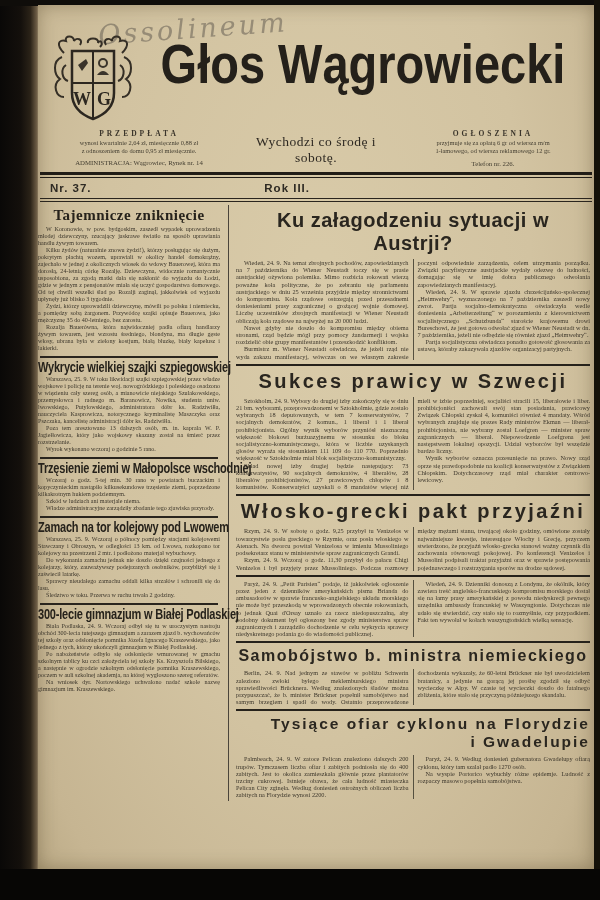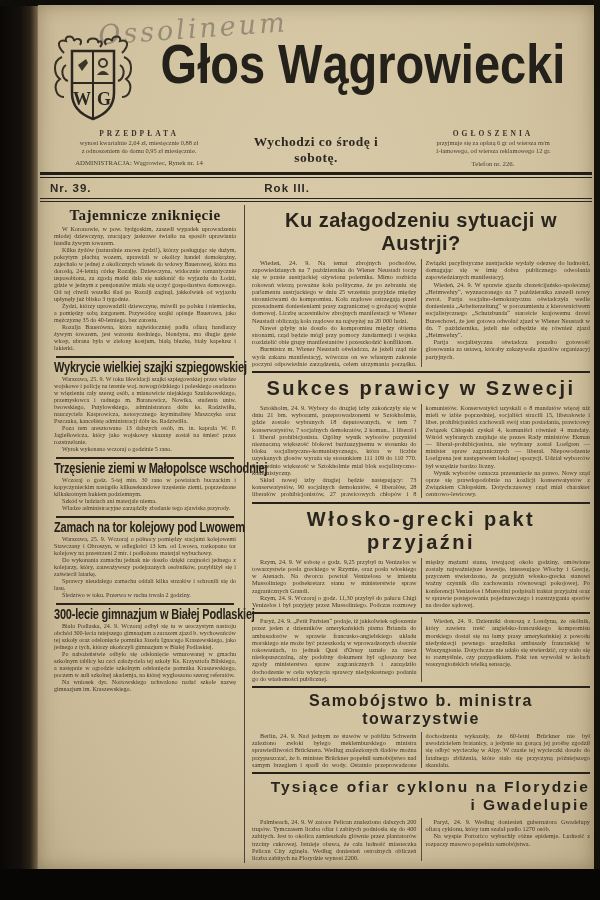--- a/index.html
+++ b/index.html
@@ -42,7 +42,7 @@
   .info-head{font-size:7.5px;letter-spacing:3px;font-weight:bold;margin-bottom:1px;color:#3a342a;}
   .admin{margin-top:4px;font-size:6.8px;}
   .phone{margin-top:5px;font-size:6.8px;}
-  .motto{flex:1;align-self:flex-end;text-align:center;font-size:13.5px;font-weight:bold;color:#2e2922;padding-bottom:2px;letter-spacing:.5px;}
+  .motto{flex:1;align-self:flex-end;text-align:center;font-size:13.5px;font-weight:normal;color:#2e2922;padding-bottom:2px;letter-spacing:.5px;}
   .rule-heavy{border-top:3px solid #211d17;border-bottom:1px solid #211d17;height:2px;margin:0 2px;}
   .rule-double{border-top:1px solid #2a251e;border-bottom:1px solid #2a251e;height:2px;margin:0 2px;}
   

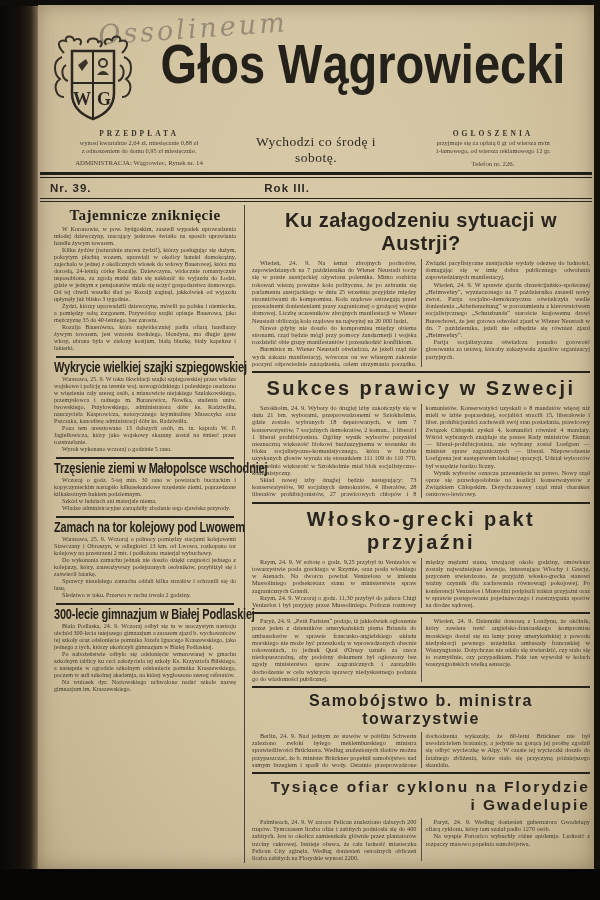--- a/index.html
+++ b/index.html
@@ -130,7 +130,7 @@
   <div class="rule-heavy"></div>
 
   <div class="dateline">
-    <span class="dl-issue">Nr. 39.</span>
+    <span class="dl-issue">Nr. 37.</span>
     <span class="dl-year">Rok III.</span>
   </div>
 

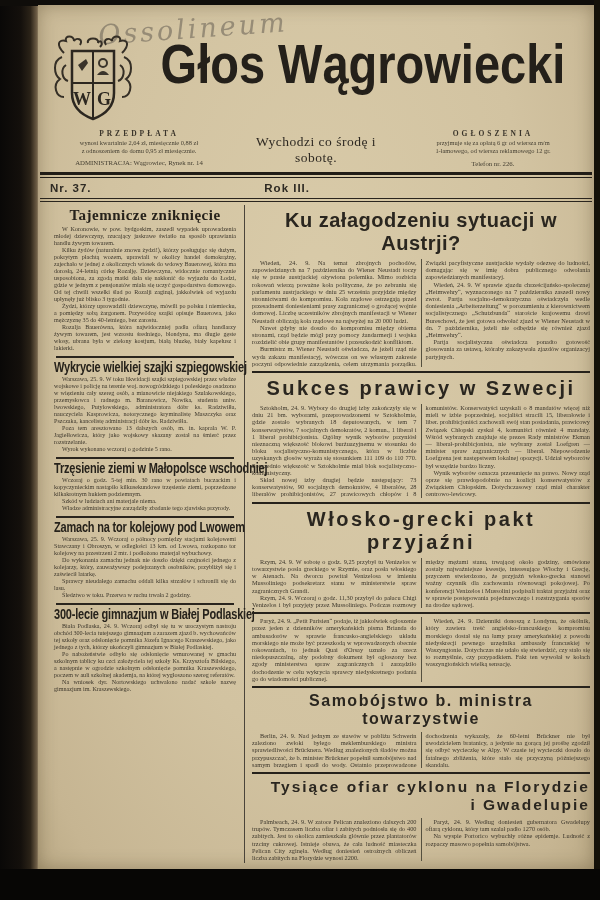--- a/index.html
+++ b/index.html
@@ -54,7 +54,7 @@
   .dl-date{flex:1;text-align:center;font-size:11.5px;font-weight:bold;letter-spacing:.8px;}
   .dl-year{width:90px;text-align:right;font-size:11.5px;font-weight:bold;letter-spacing:1px;}
   
-  .body-cols{display:flex;padding:3px 4px 0 16px;}
+  .body-cols{display:flex;padding:3px 4px 0 0;}
   .col-left{width:182px;padding-right:5px;}
   .col-divider{width:1px;background:#4a443a;margin:0 3px;}
   .col-main{flex:1;padding-left:4px;}

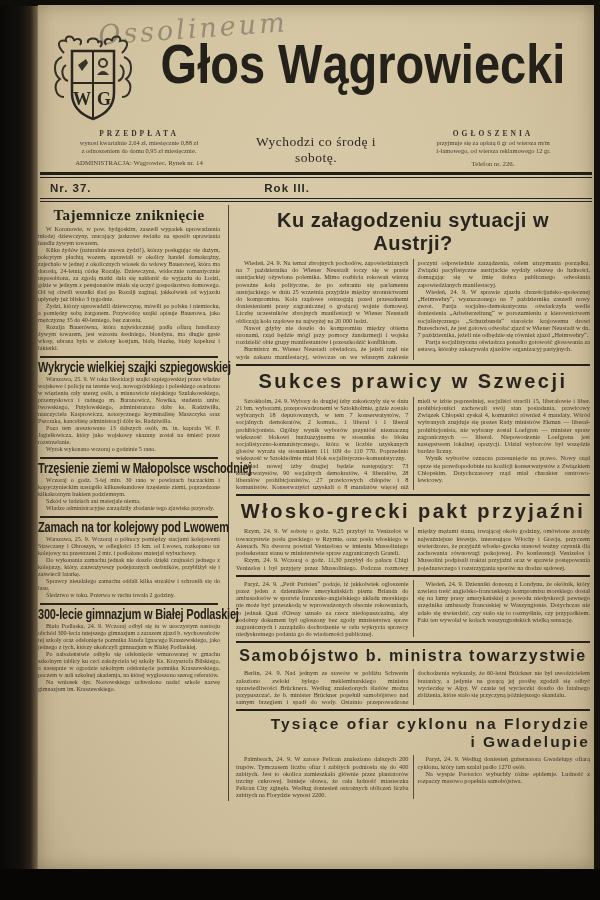--- a/index.html
+++ b/index.html
@@ -226,7 +226,7 @@
       </div>
       <div class="sep-main"></div>
       <div class="article">
-        <h2 class="head-main hm-md">Samobójstwo b. ministra towarzystwie</h2>
+        <h2 class="head-main hm-md">Samobójstwo b. ministra niemieckiego</h2>
         <div class="twocol">
             <p class="para">Berlin, 24. 9. Nad jednym ze stawów w pobliżu Schwerin zaleziono zwłoki byłego meklemburskiego ministra sprawiedliwości Brücknera. Według znalezionych śladów można przypuszczać, że b. minister Brückner popełnił samobójstwo nad samym brzegiem i spadł do wody. Ostatnio przeprowadzone dochodzenia wykazały, że 60-letni Brückner nie był uwodzicielem bratanicy, a jedynie na gorącą jej prośbę zgodził się odbyć wycieczkę w Alpy. W czasie tej wycieczki doszło do fatalnego zbliżenia, które stało się przyczyną późniejszego skandalu.</p>
           </div>

